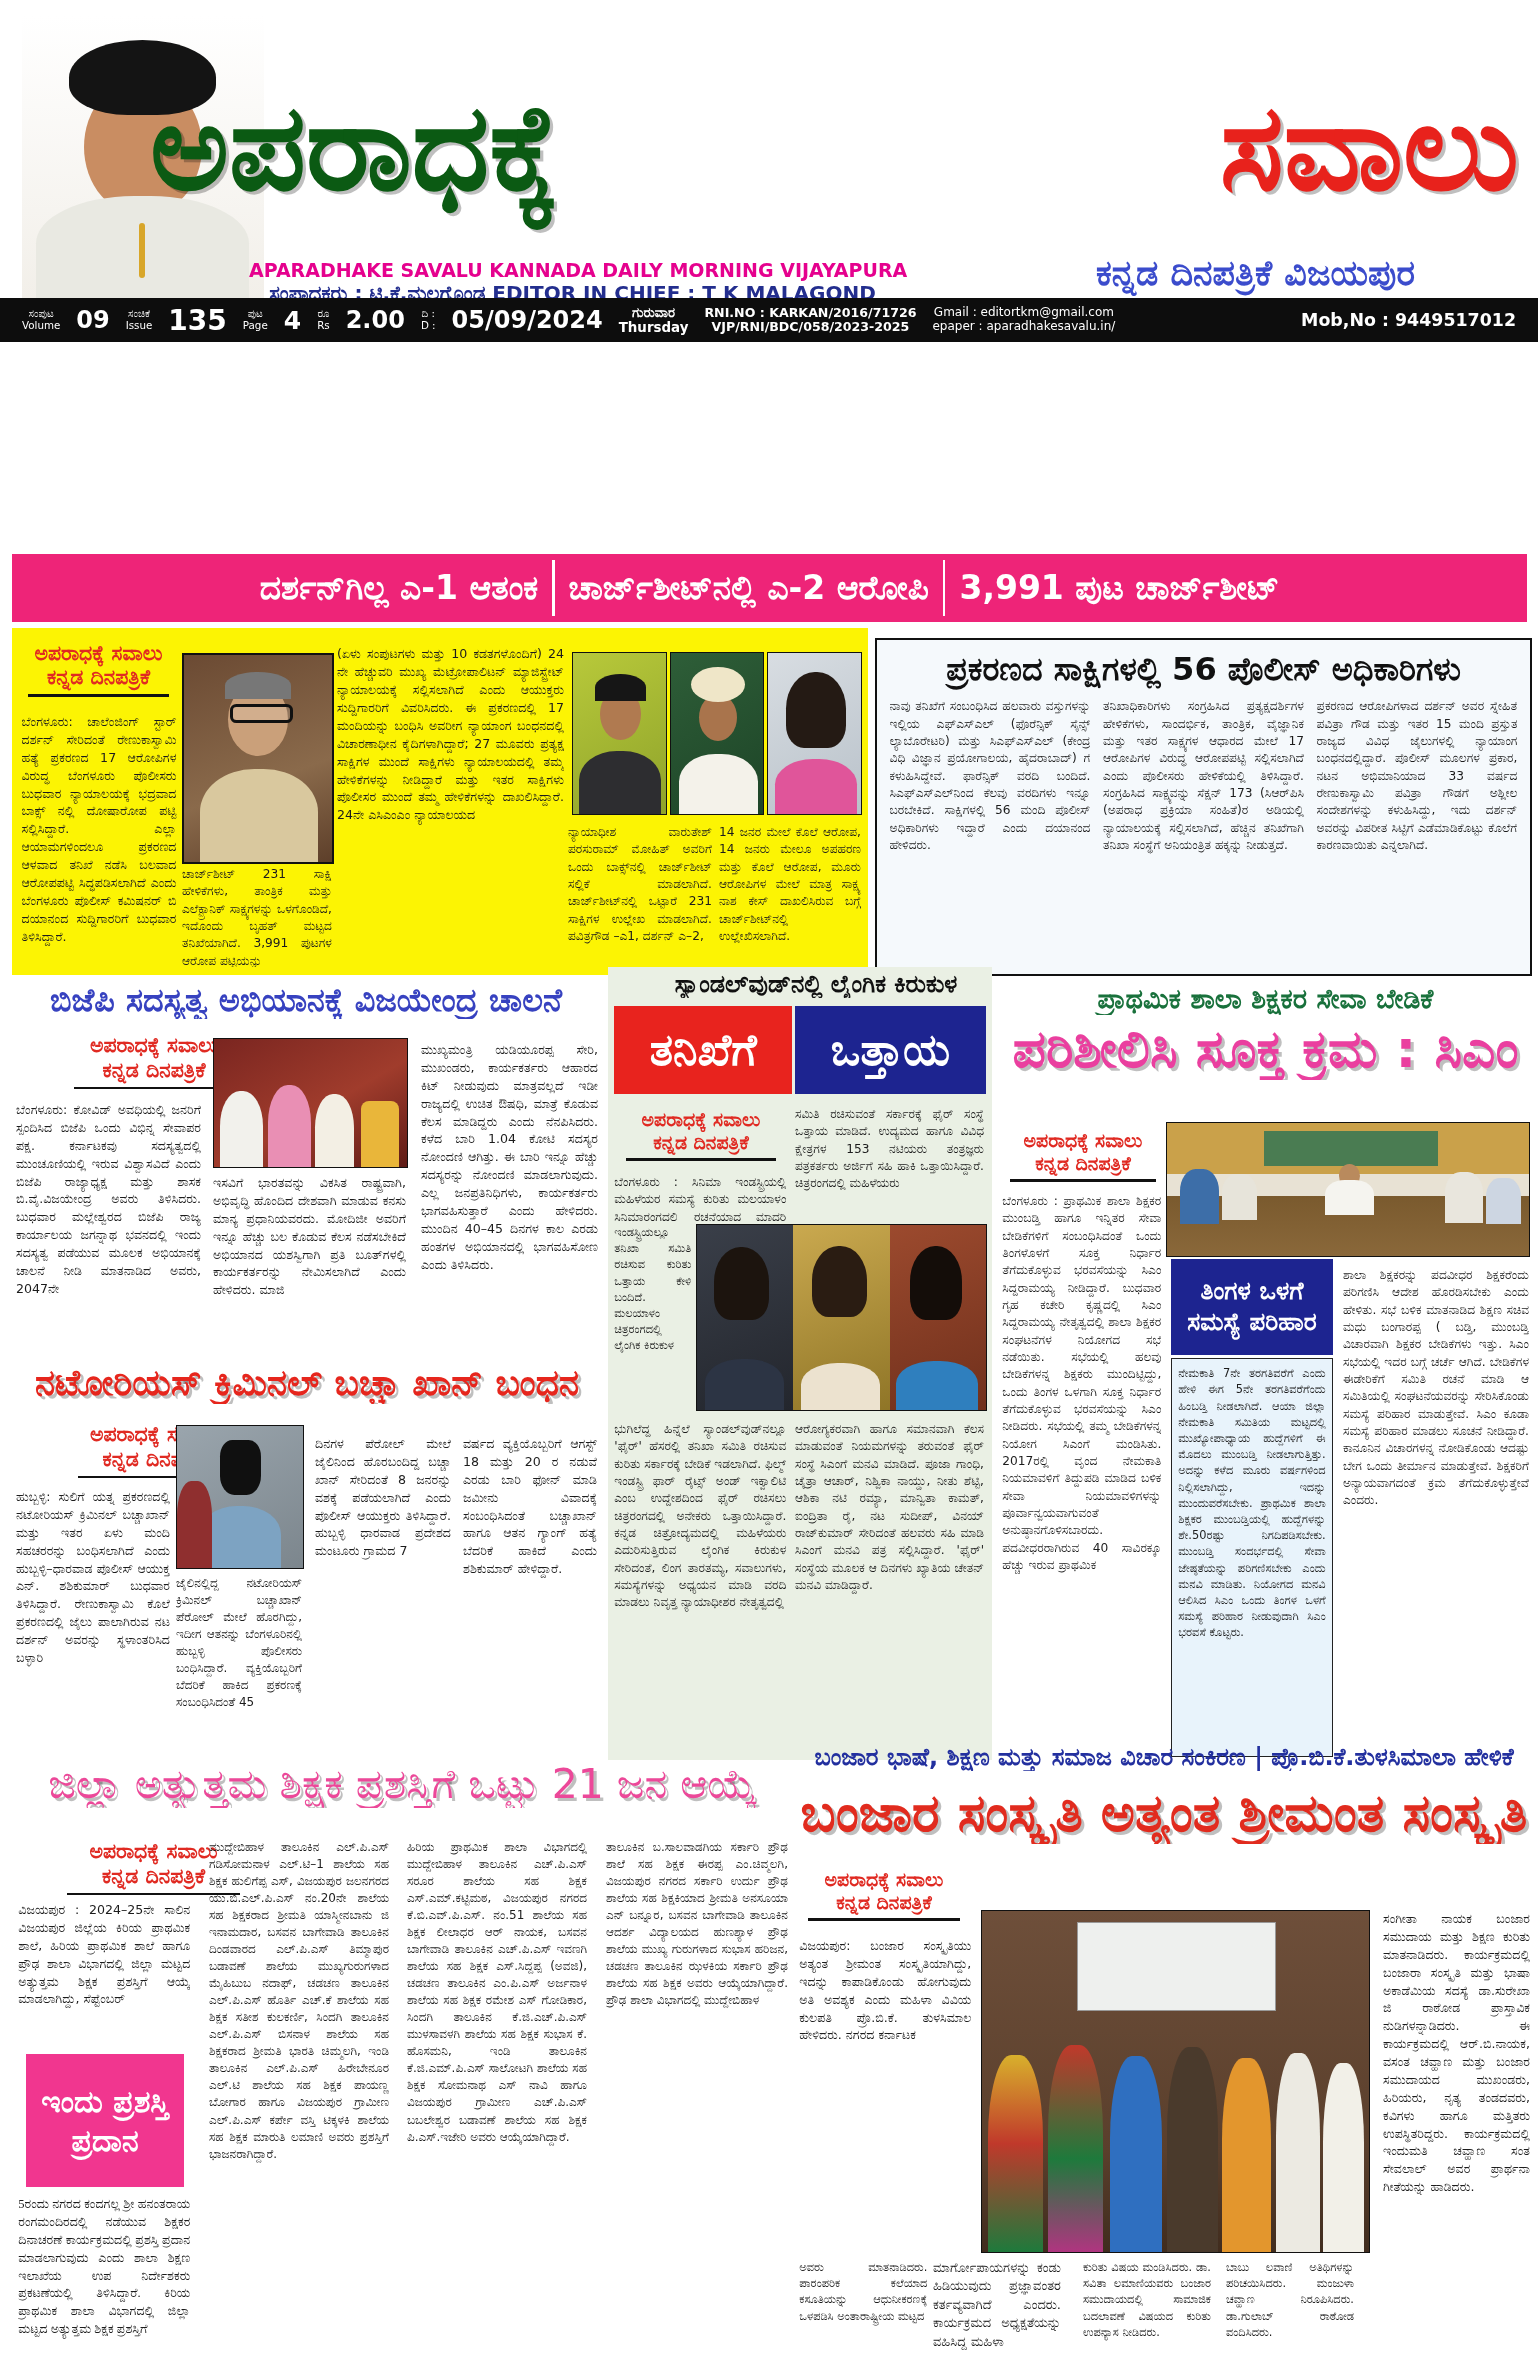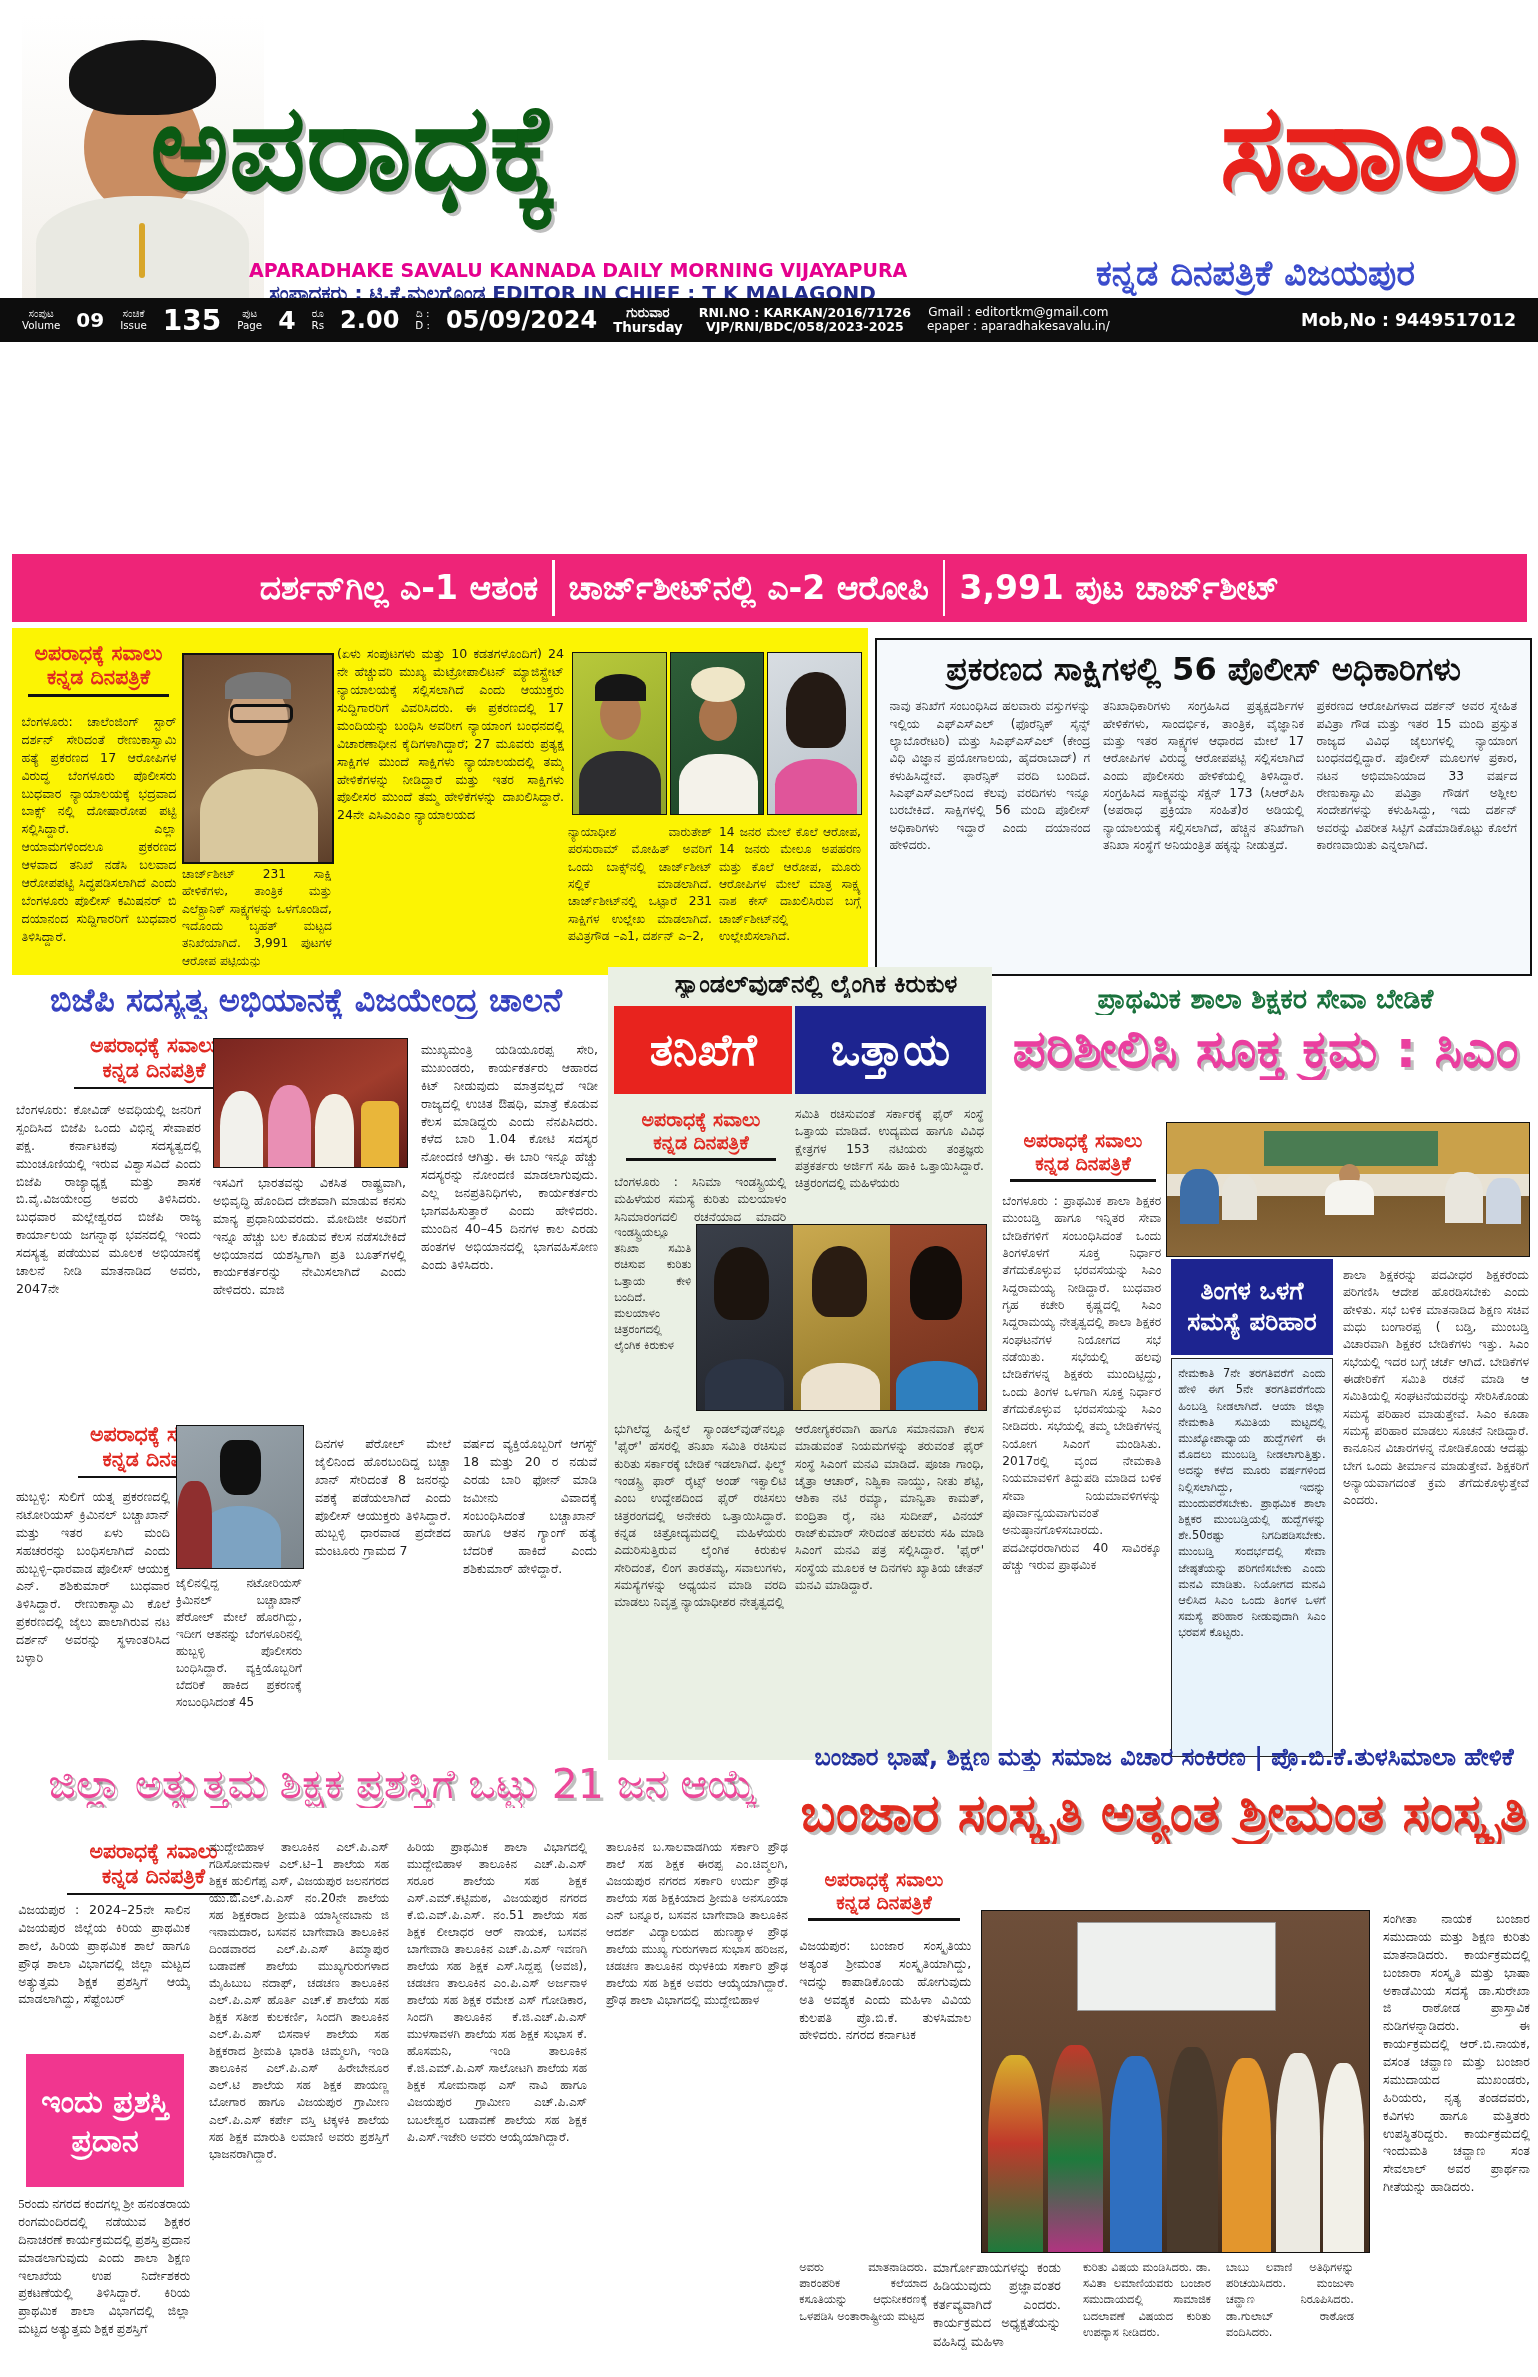--- a/index.html
+++ b/index.html
@@ -47,7 +47,7 @@
       <div>ಸಂಪುಟ</div>
         <div>Volume</div>
     </div>
-    <div class="ibar-val" style="font-size:20px;">09</div>
+    <div class="ibar-val" style="font-size:24px;">09</div>
     <div class="ibar-lbl">
       <div>ಸಂಚಿಕೆ</div>
         <div>Issue</div>

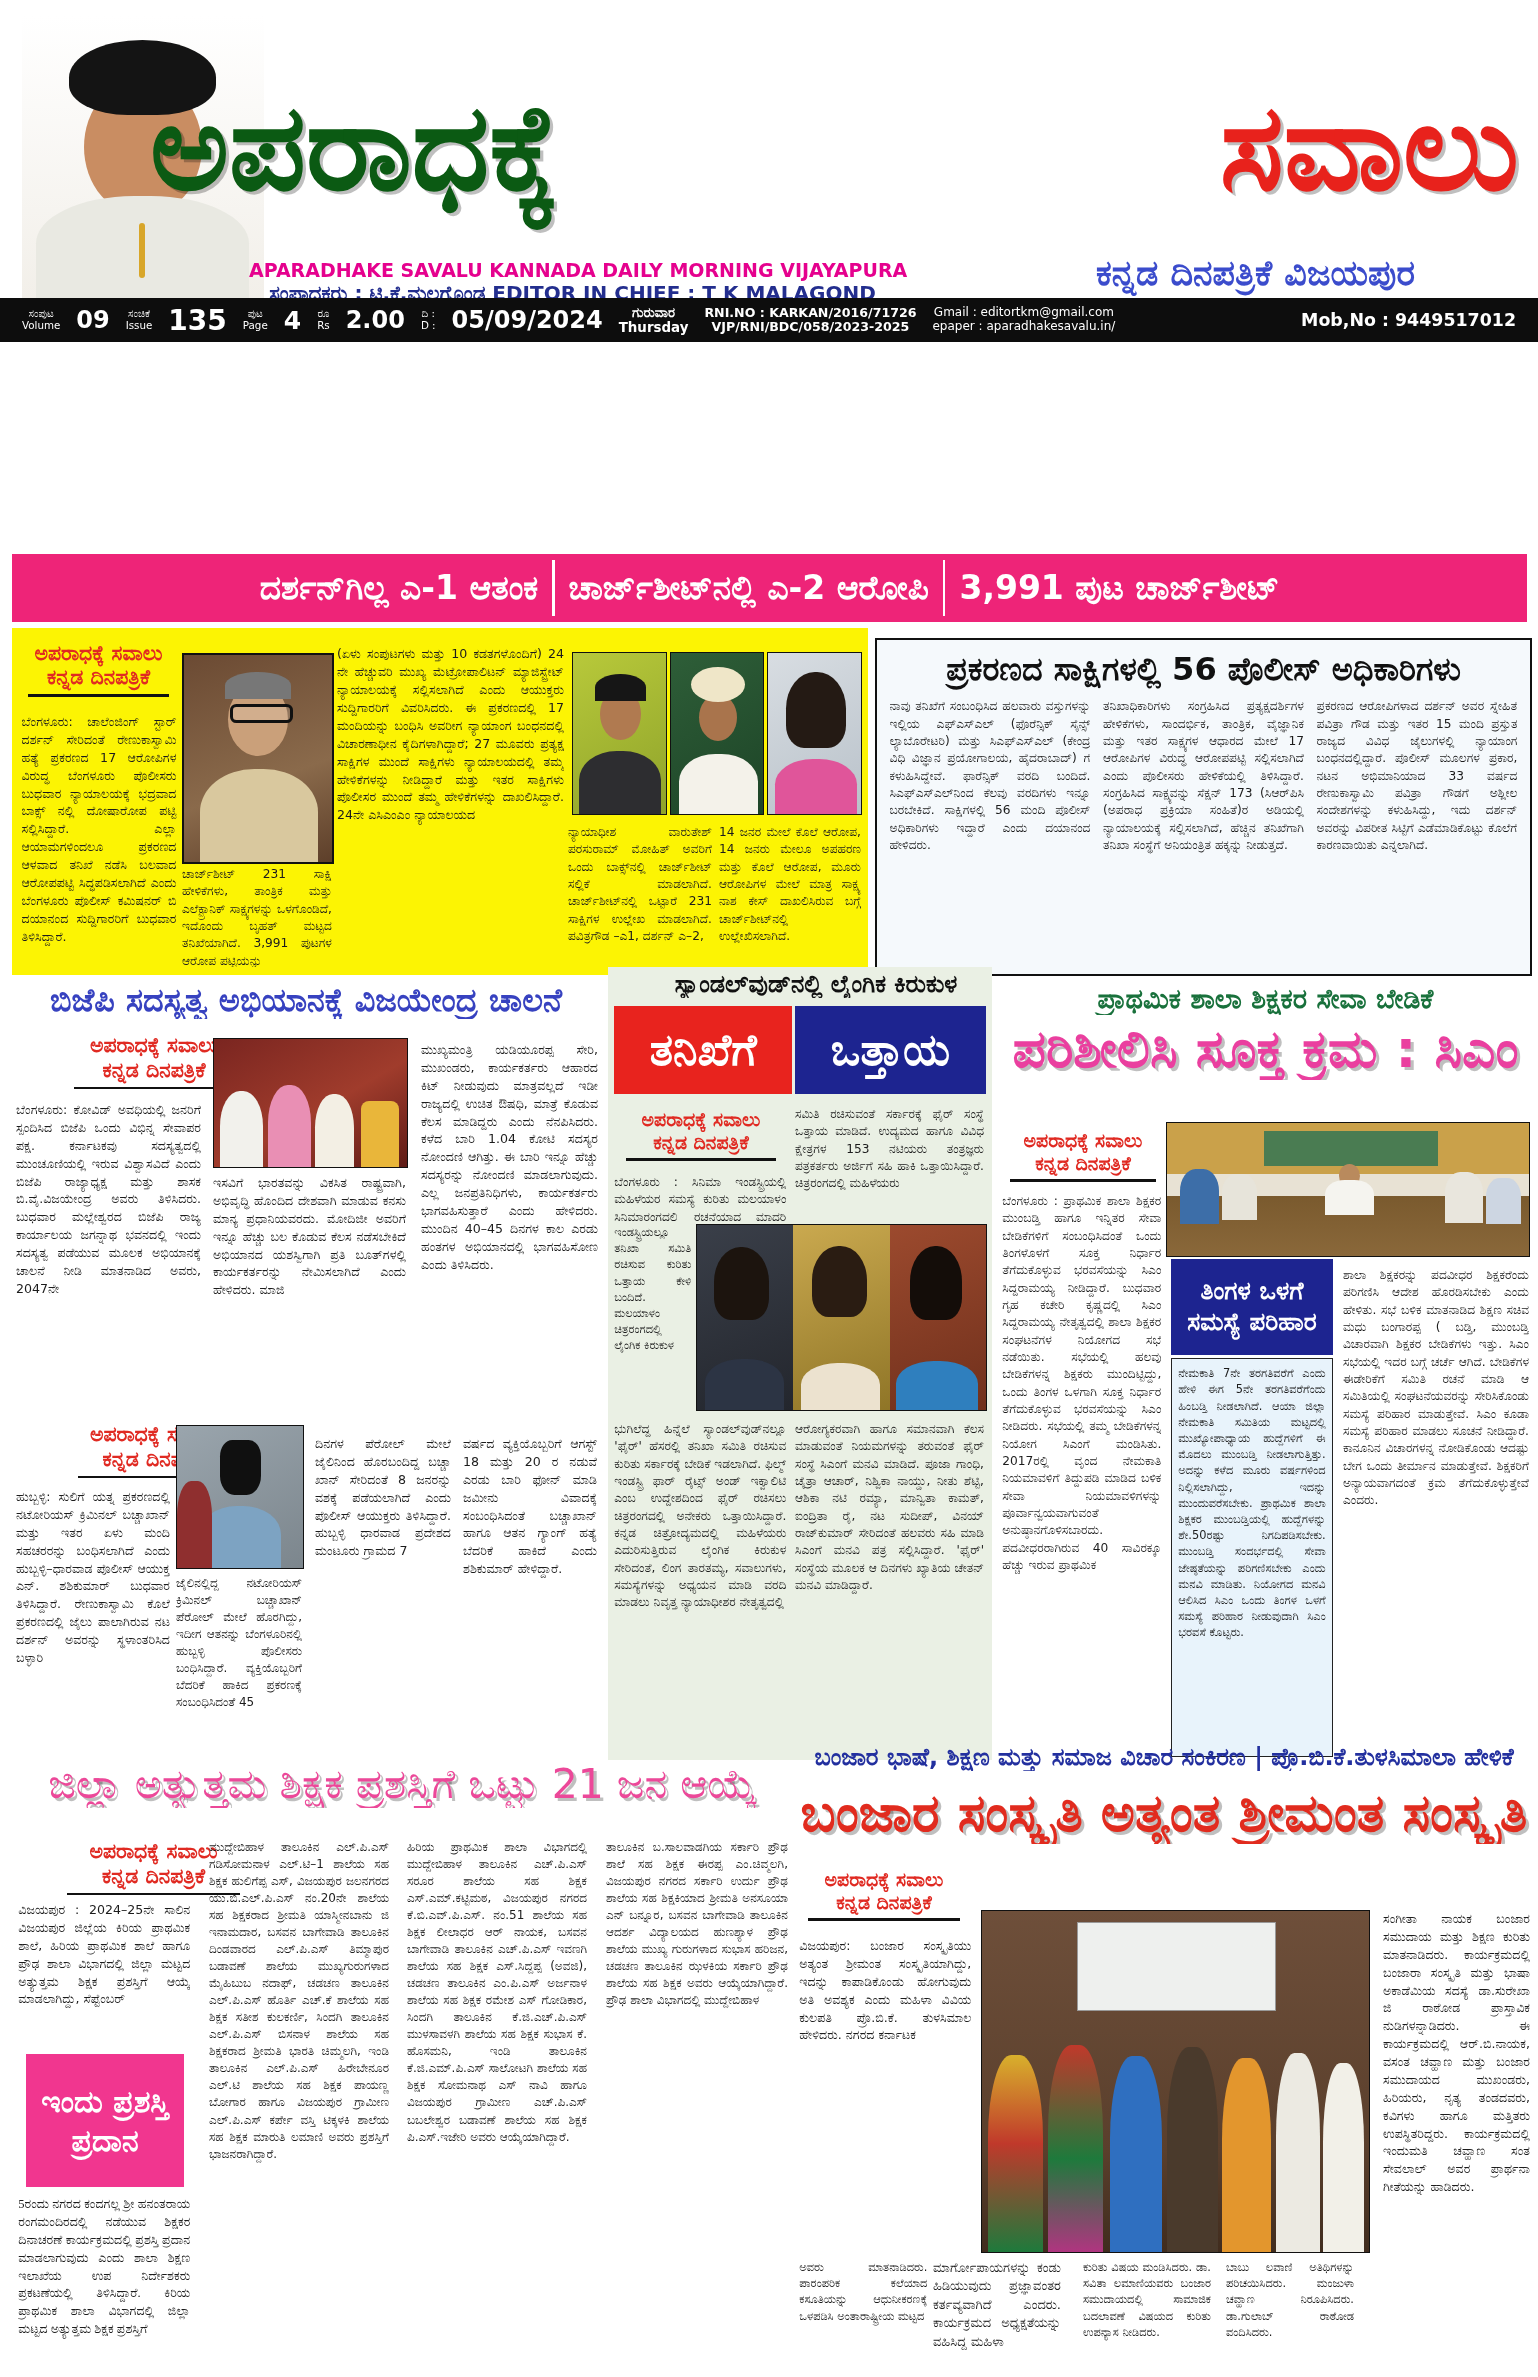--- a/index.html
+++ b/index.html
@@ -218,6 +218,7 @@
   </div>
 
   <div class="abs" style="left:12px;top:1362px;width:590px;height:399px;">
+    <div class="ctr nw shadowed" style="font-size:36px;font-weight:bold;color:#e6261d;overflow:hidden;">ನಟೋರಿಯಸ್ ಕ್ರಿಮಿನಲ್ ಬಚ್ಚಾ ಖಾನ್ ಬಂಧನ</div>
     <div class="byline" style="left:59px;top:60px;width:166px;">
       <div>ಅಪರಾಧಕ್ಕೆ ಸವಾಲು</div>
         <div>ಕನ್ನಡ ದಿನಪತ್ರಿಕೆ</div>

